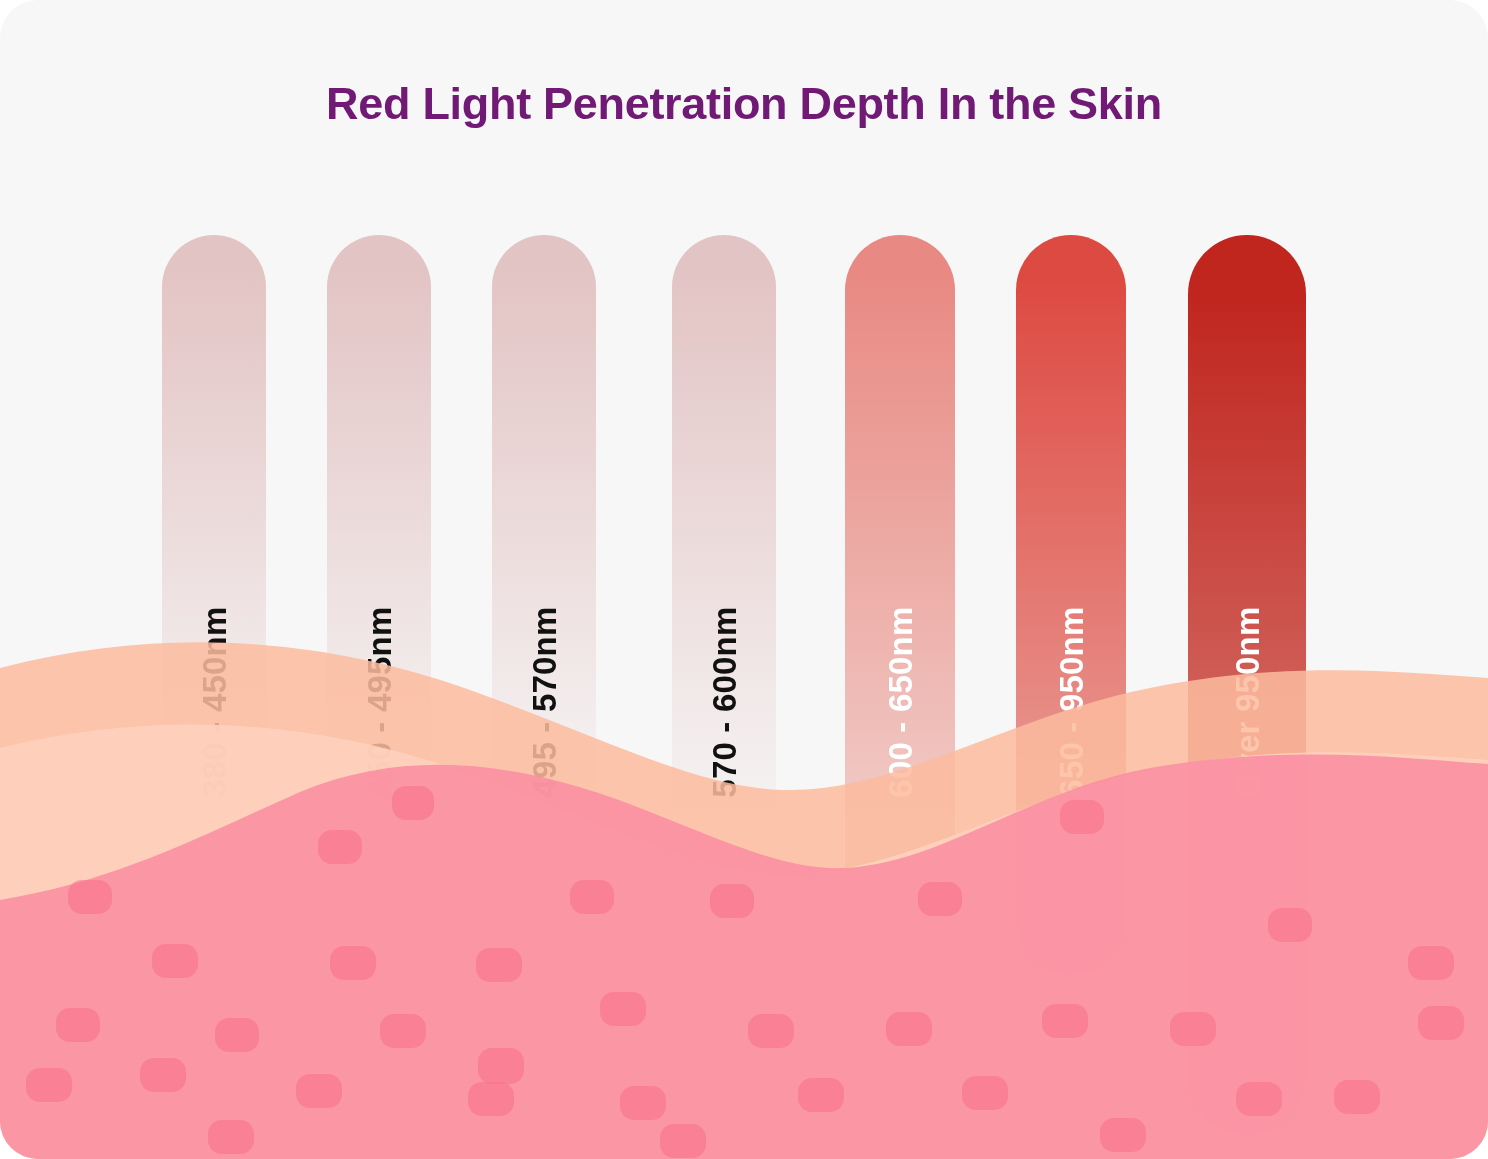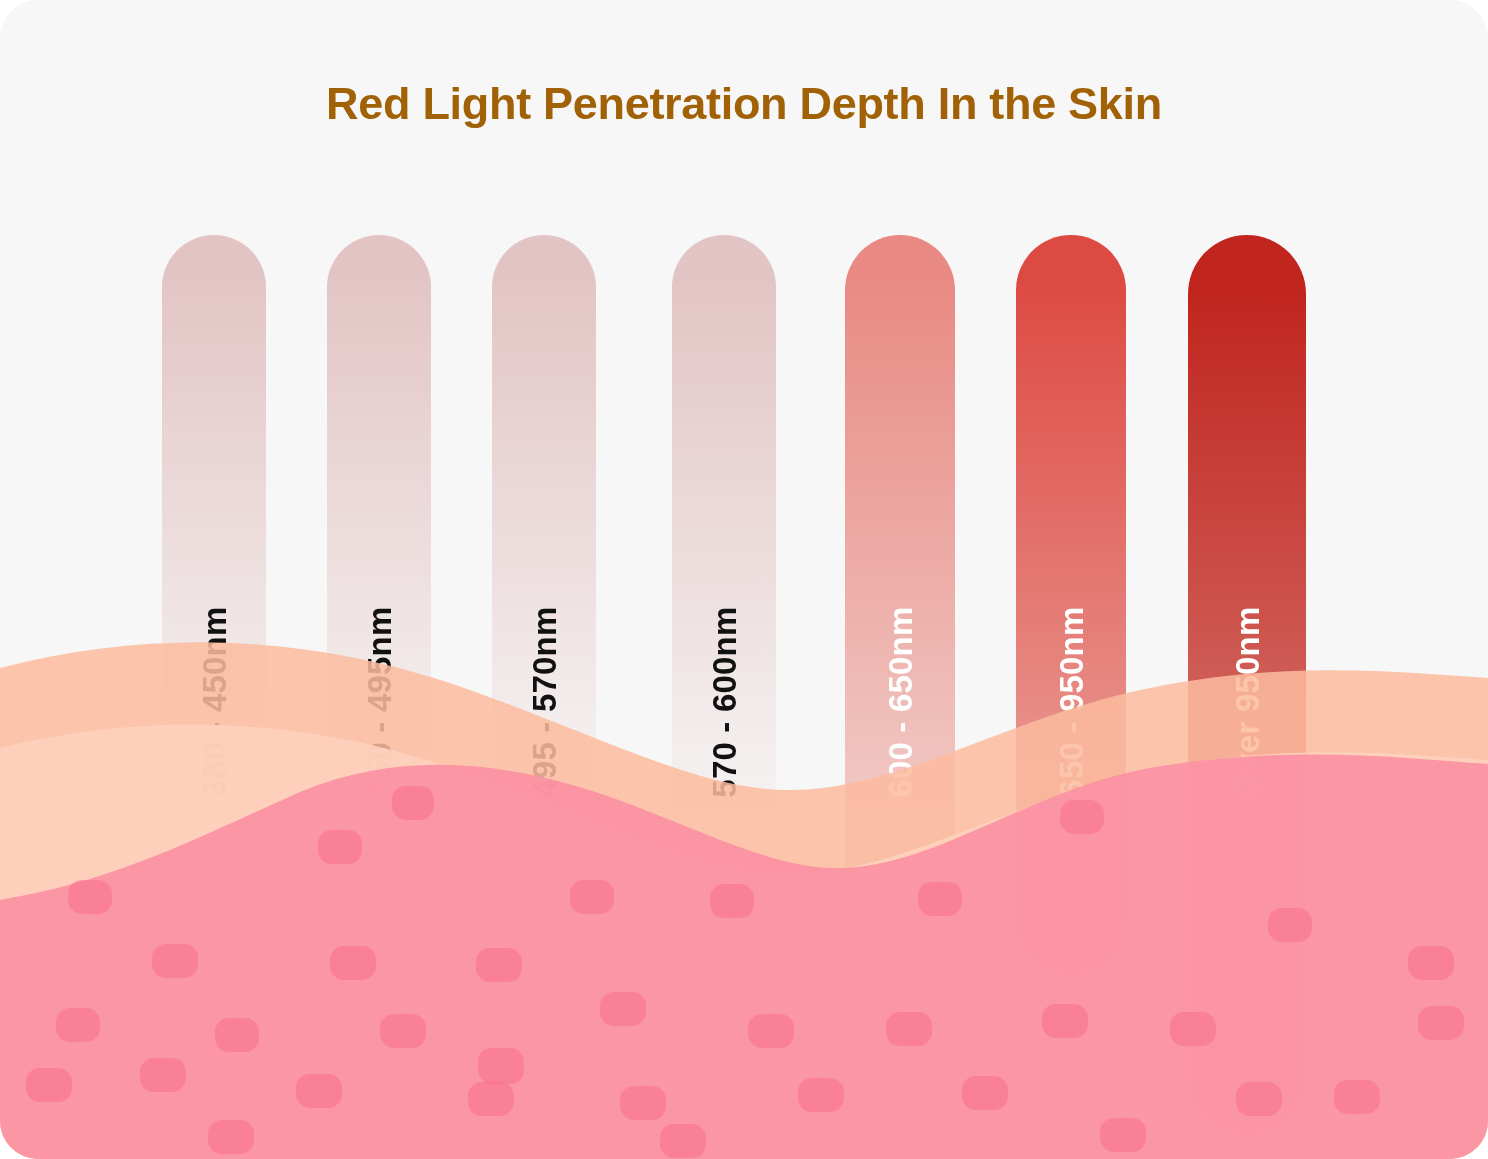--- a/index.html
+++ b/index.html
@@ -30,7 +30,7 @@
     font-size: 45px;
     font-weight: 700;
     letter-spacing: -0.3px;
-    color: #a16207;
+    color: #701a75;
     z-index: 40;
     pointer-events: none;
   }

